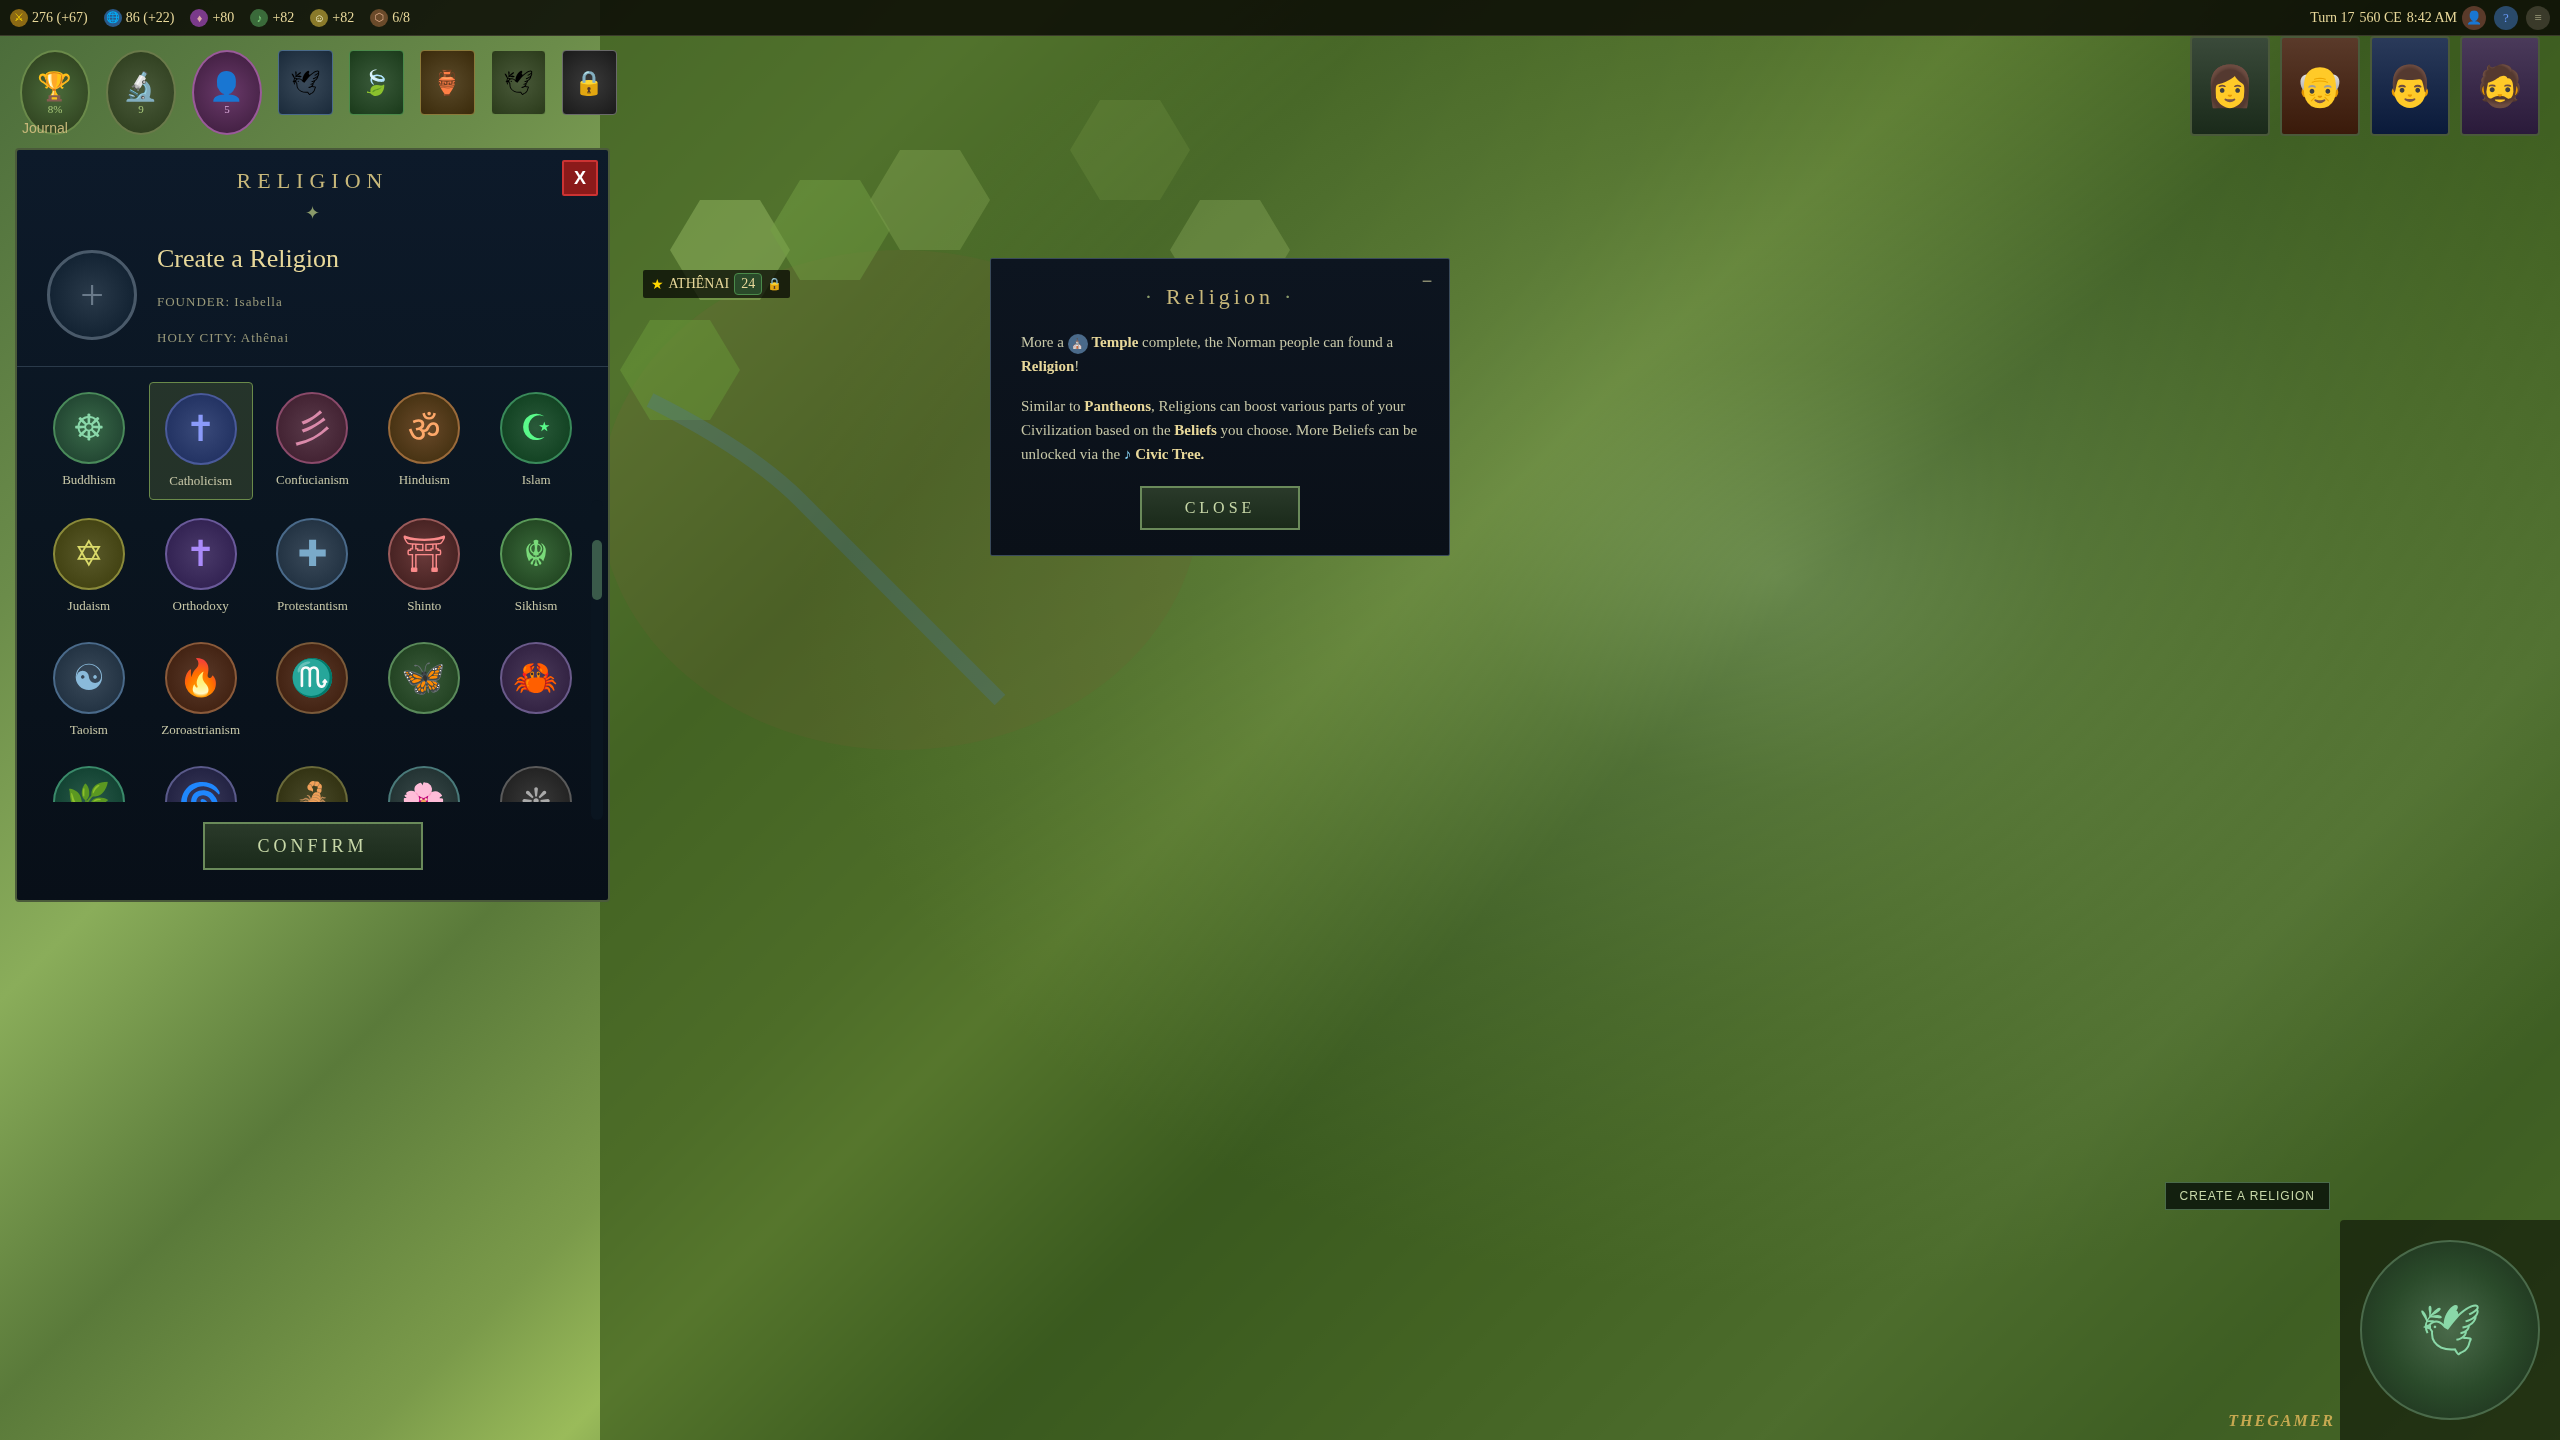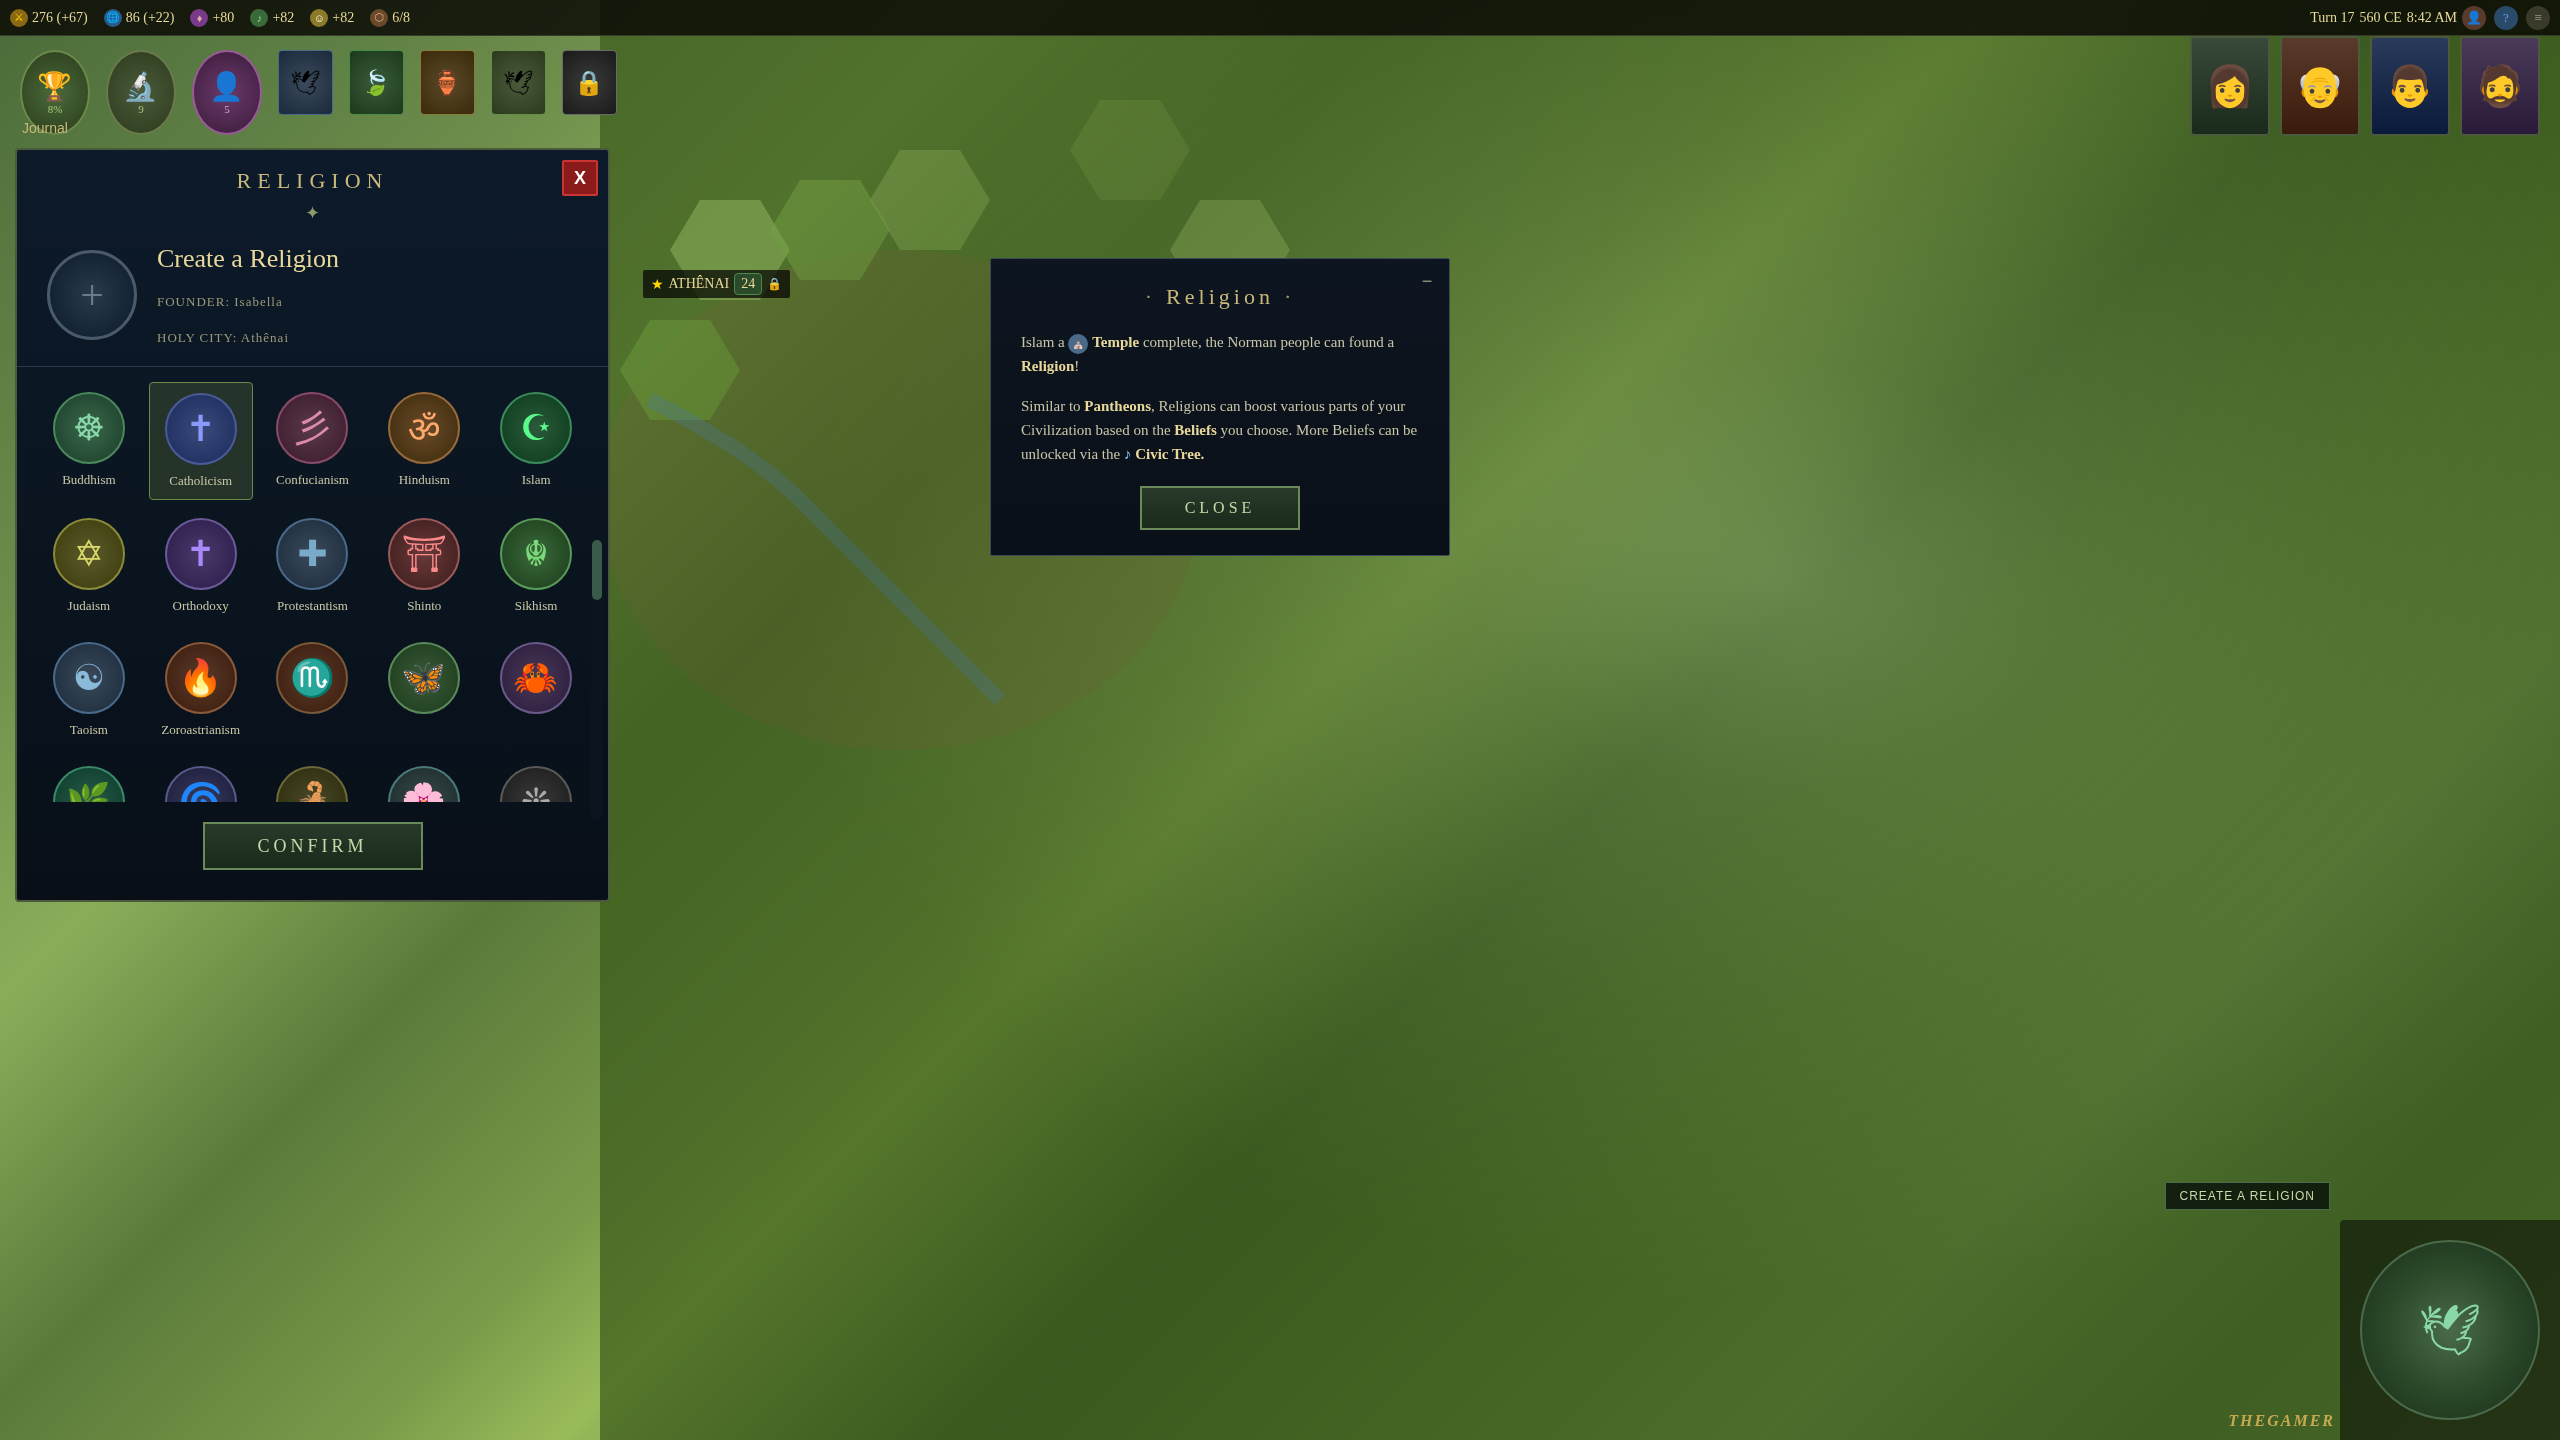--- a/index.html
+++ b/index.html
@@ -717,7 +717,7 @@
   <div id="info-panel-title">Religion</div>
 
   <p class="info-text">
-    <span>Islam a </span>
+    <span>More a </span>
     <span class="temple-icon-inline">⛪</span>
     <strong>Temple</strong>
     <span> complete, the Norman people can found a </span>

